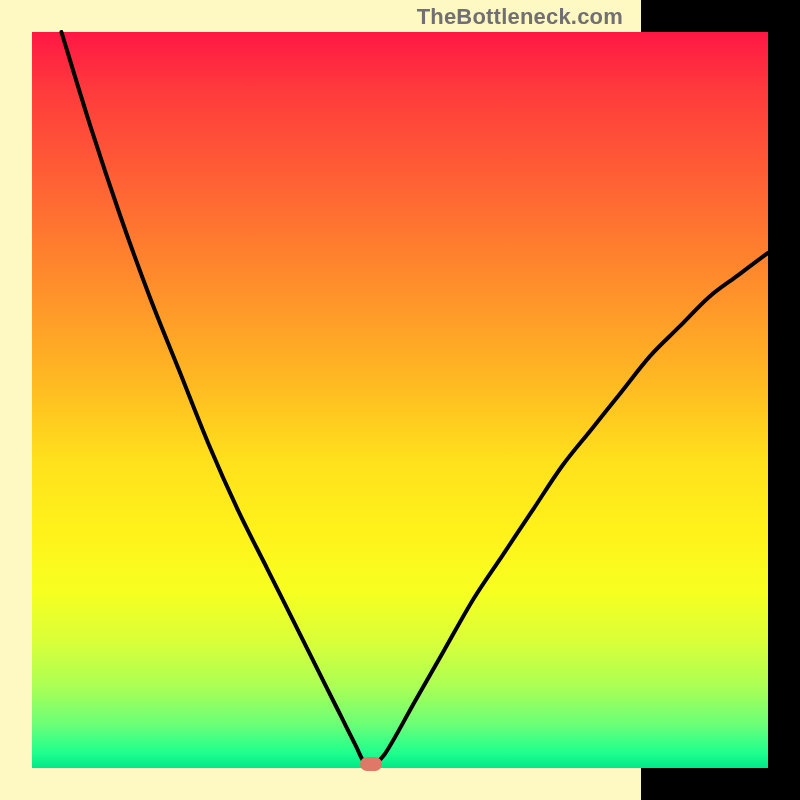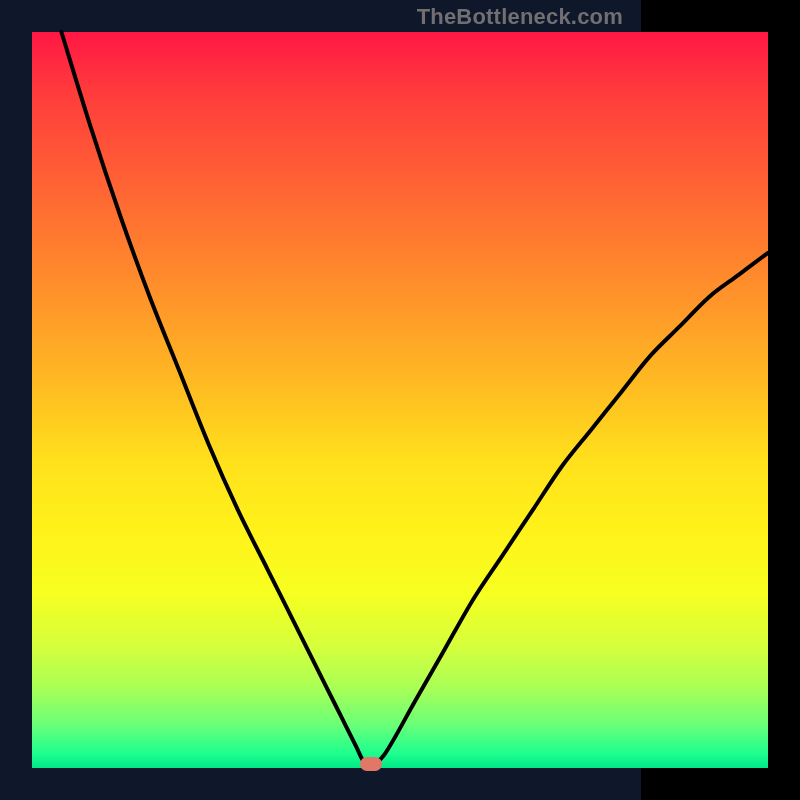--- a/index.html
+++ b/index.html
@@ -16,7 +16,7 @@
     top: 0;
     width: 641px;
     height: 800px;
-    background: #0f172a;
+    background: #fef9c3;
   }
   .watermark {
     position: absolute;

